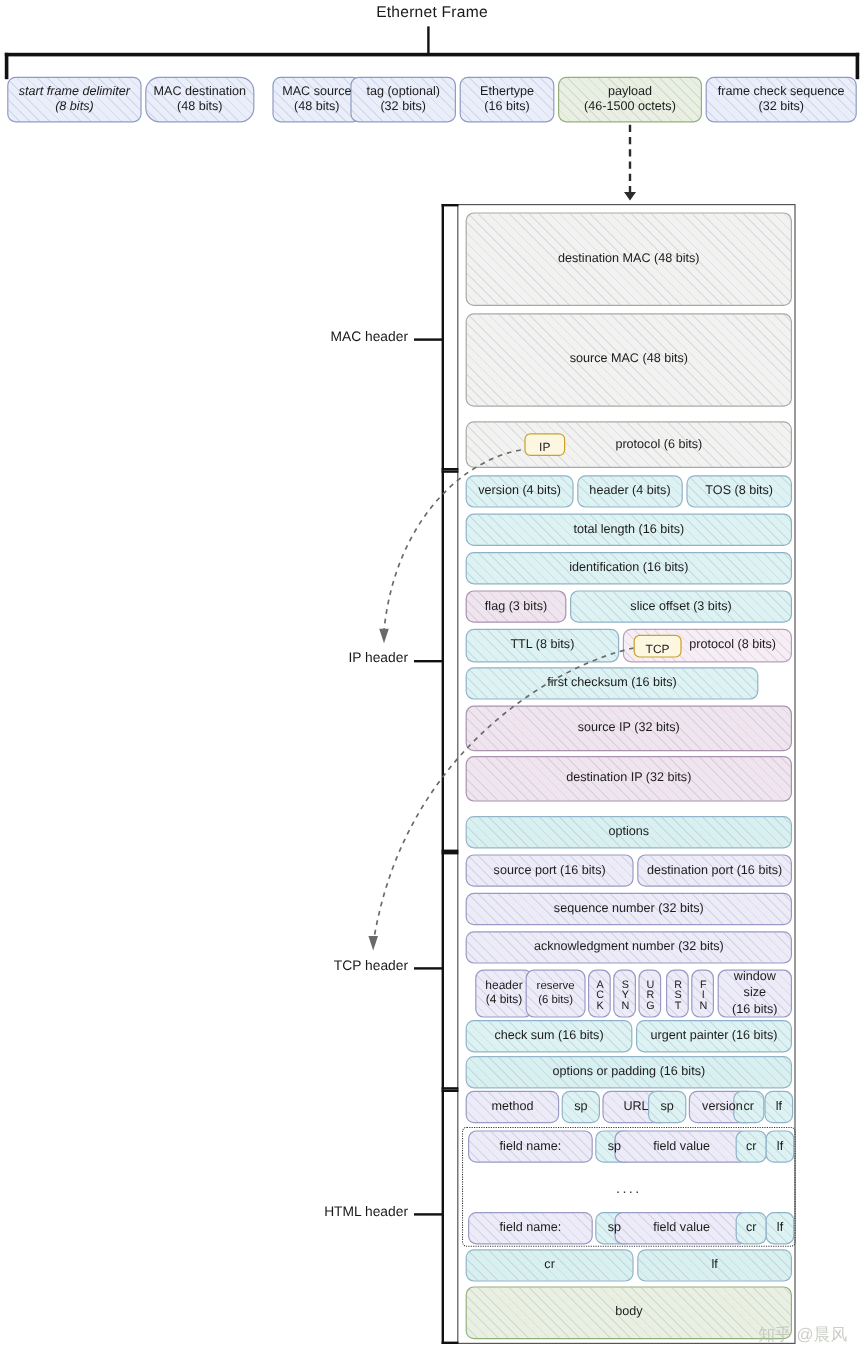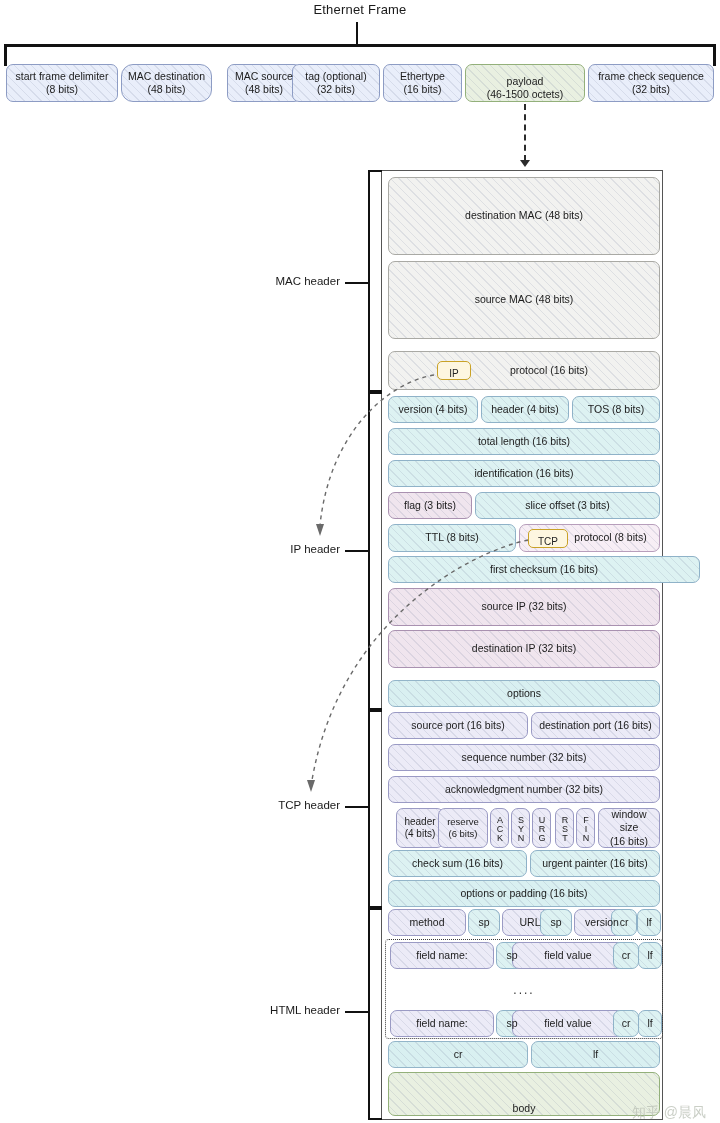--- a/index.html
+++ b/index.html
@@ -107,7 +107,7 @@
 <div id="eth-bar-l"></div>
 <div id="eth-bar-r"></div>
 
-<div class="cell f-blue" style="left:6px;top:64px;width:112px;height:38px;">
+<div class="cell f-blue" style="left:6px;top:64px;width:112px;height:38px;font-style:italic;">
   <div class="txt"><span>start frame delimiter</span><br>
   <span>(8 bits)</span></div>
 </div>

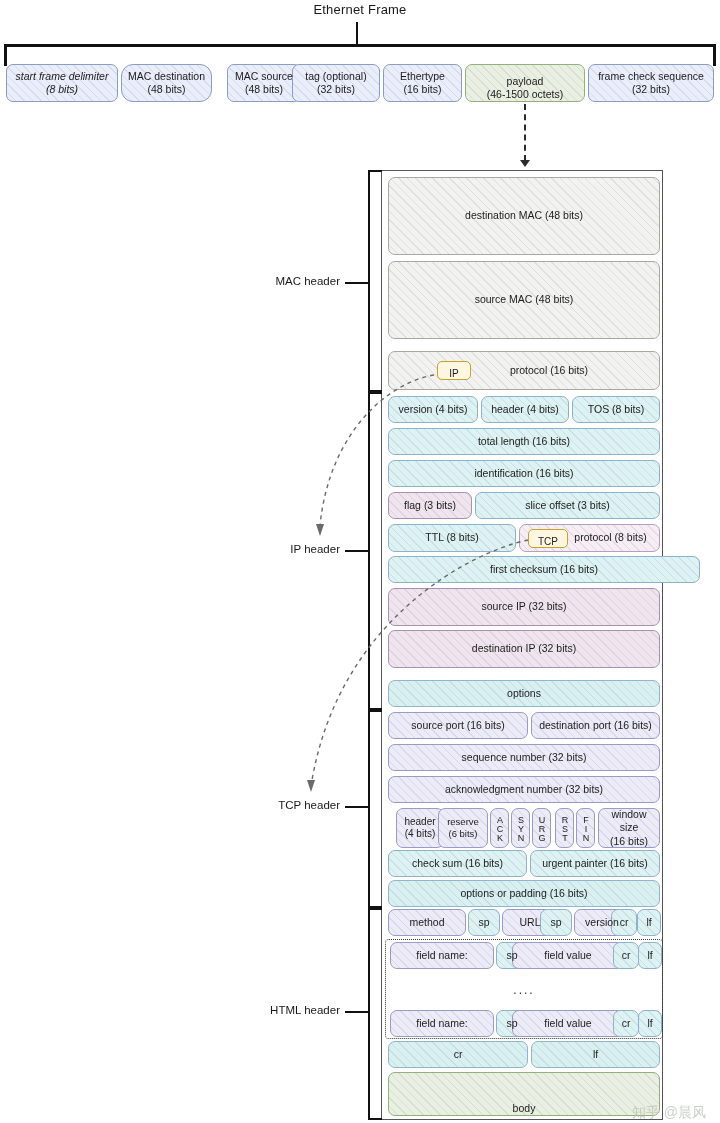--- a/index.html
+++ b/index.html
@@ -35,7 +35,7 @@
   .f-pink   {background-color:#f0e5ee;border-color:#a991b0;}
   .f-pinkw  {background-color:#f7eef5;border-color:#b79ebb;}
   .f-lav    {background-color:#ecebf7;border-color:#9a9ac4;}
-  .f-green  {background-color:#e9f0e1;border-color:#93b07a;align-items:flex-end;}
+  .f-green  {background-color:#e9f0e1;border-color:#93b07a;}
 
   
   #eth-title{

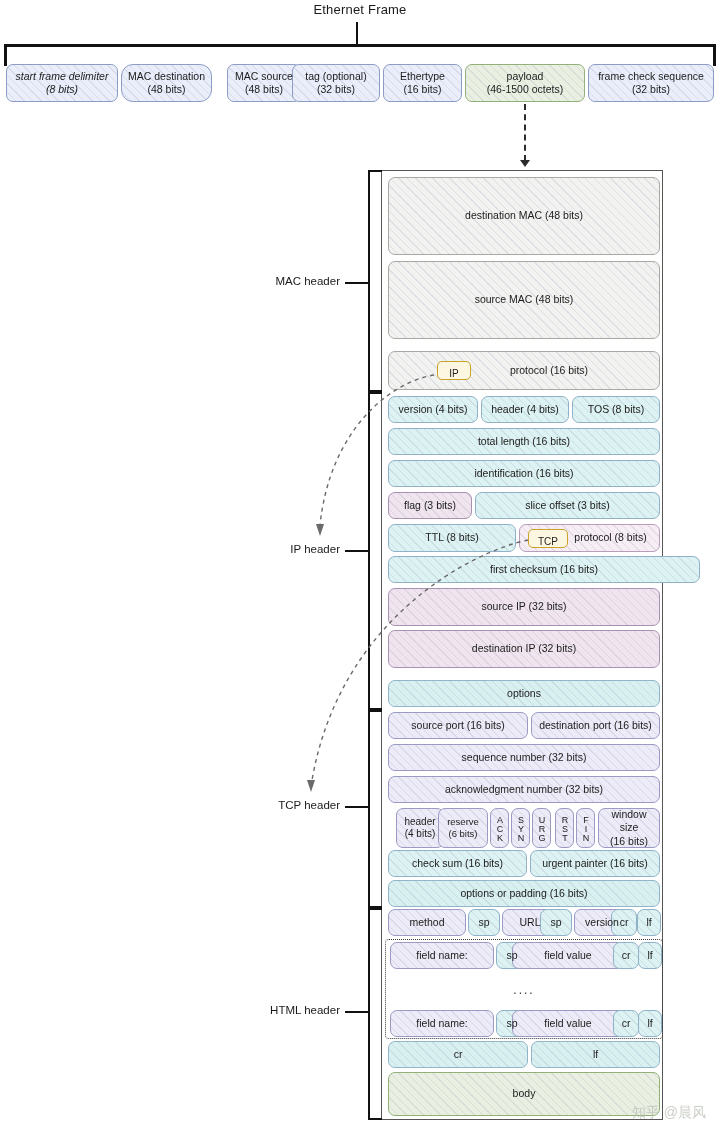--- a/index.html
+++ b/index.html
@@ -179,7 +179,7 @@
   <span class="txt">source MAC (48 bits)</span>
 </div>
 <div class="cell f-gray" style="left:388px;top:351px;width:272px;height:39px;">
-  <span class="txt" style="margin-left:50px;">protocol (16 bits)</span>
+  <span class="txt" style="margin-left:50px;">protocol (6 bits)</span>
 </div>
 <div class="badge" style="left:437px;top:361px;width:34px;height:19px;">
   <span>IP</span>

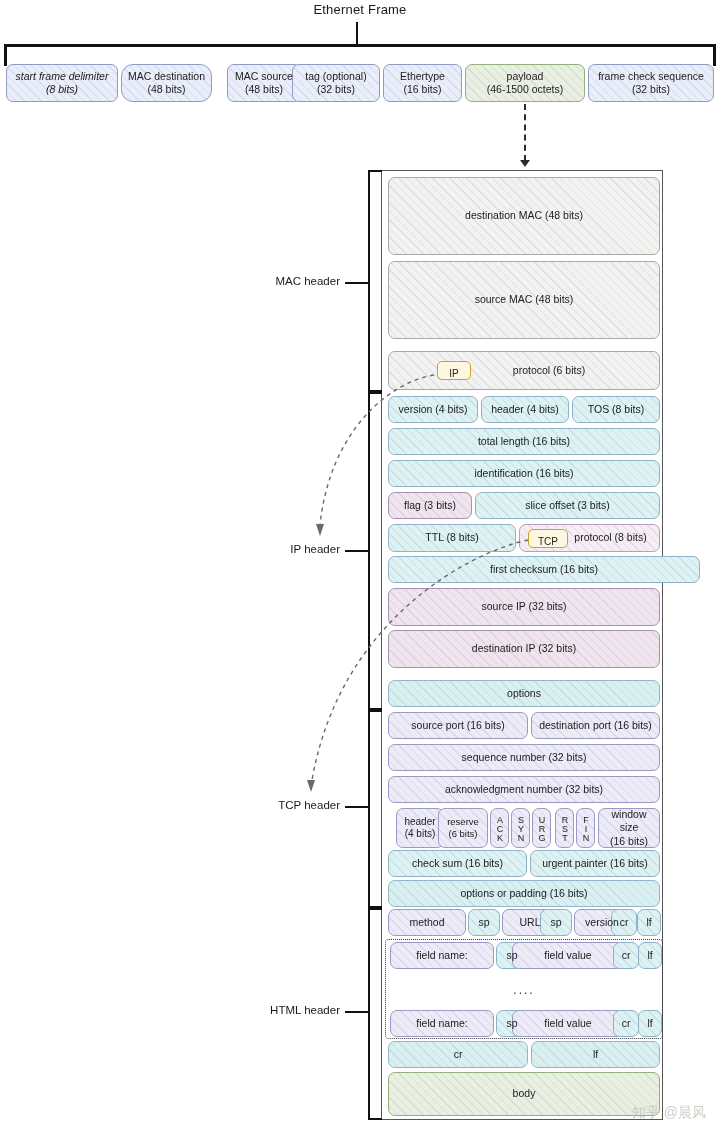--- a/index.html
+++ b/index.html
@@ -219,7 +219,7 @@
   <span>TCP</span>
 </div>
 
-<div class="cell f-cyan" style="left:388px;top:556px;width:312px;height:27px;">
+<div class="cell f-cyan" style="left:388px;top:556px;width:244px;height:27px;">
   <span class="txt">first checksum (16 bits)</span>
 </div>
 <div class="cell f-pink" style="left:388px;top:588px;width:272px;height:38px;">

